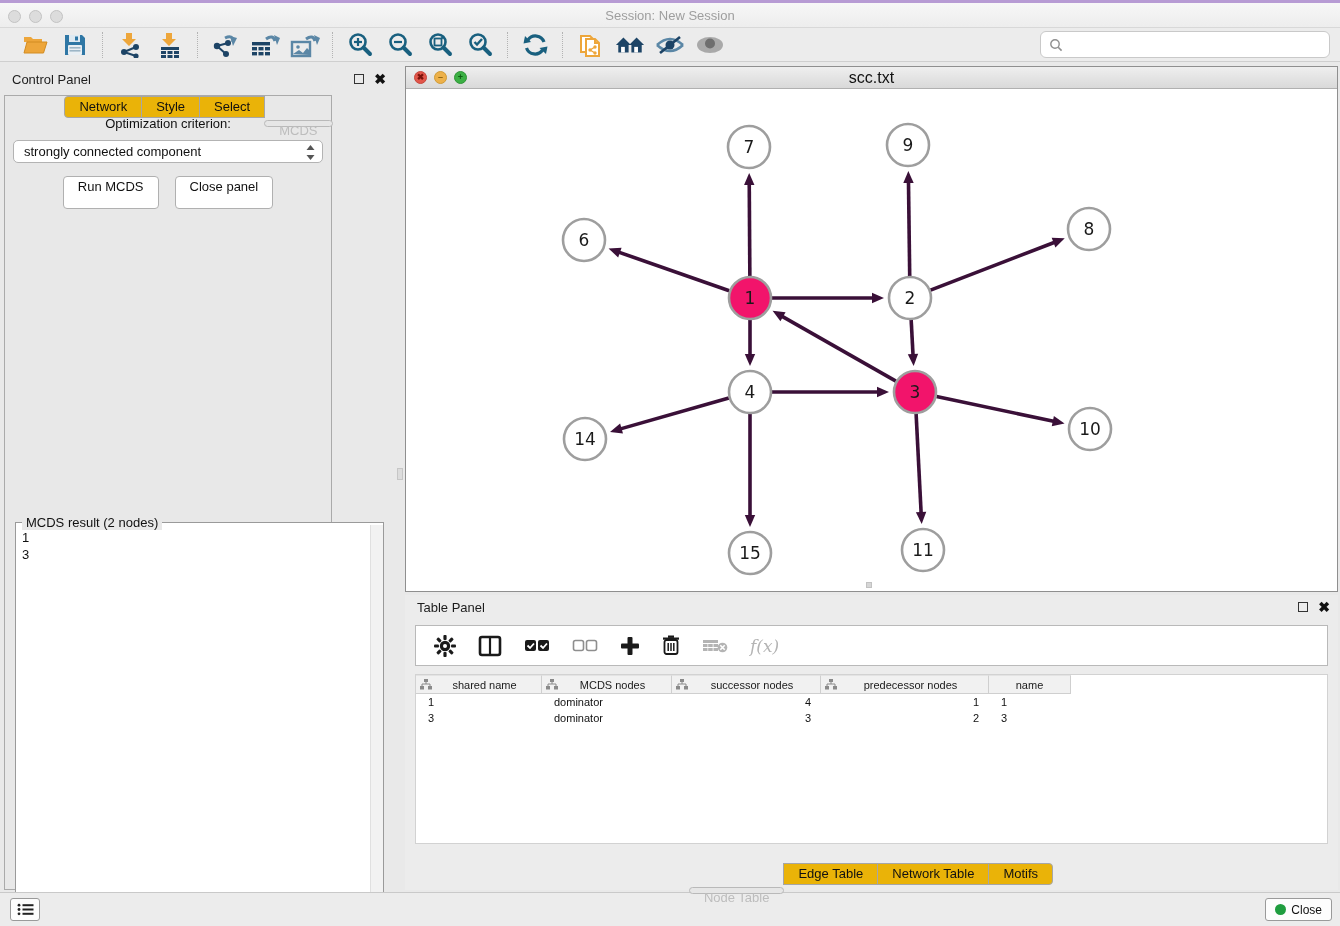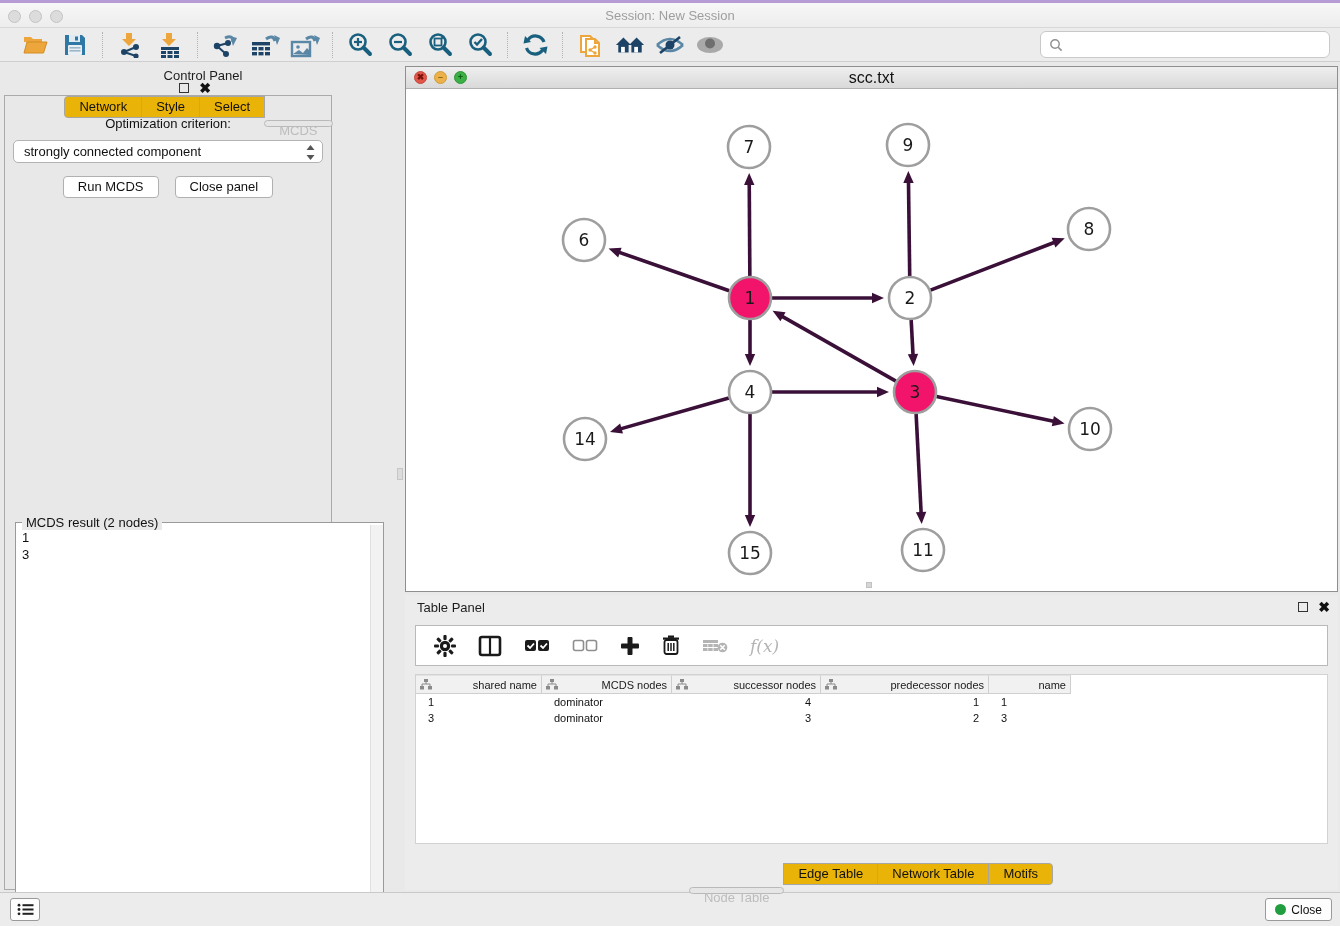--- a/index.html
+++ b/index.html
@@ -25,7 +25,7 @@
 
   
   .control-panel { position:absolute; left:4px; top:68px; width:390px; height:822px; }
-  .cp-header { height:22px; display:flex; align-items:center; font-size:13px; color:#1d1d1d;flex-direction:column; }
+  .cp-header { height:22px; display:flex; align-items:center; font-size:13px; color:#1d1d1d; }
   .cp-header .cp-title { padding-left:8px; flex:1; }
   .panel-btns { display:flex; align-items:center; gap:10px; padding-right:8px; }
   .float-btn { width:10px; height:10px; border:1.5px solid #333; display:inline-block; cursor:pointer; }

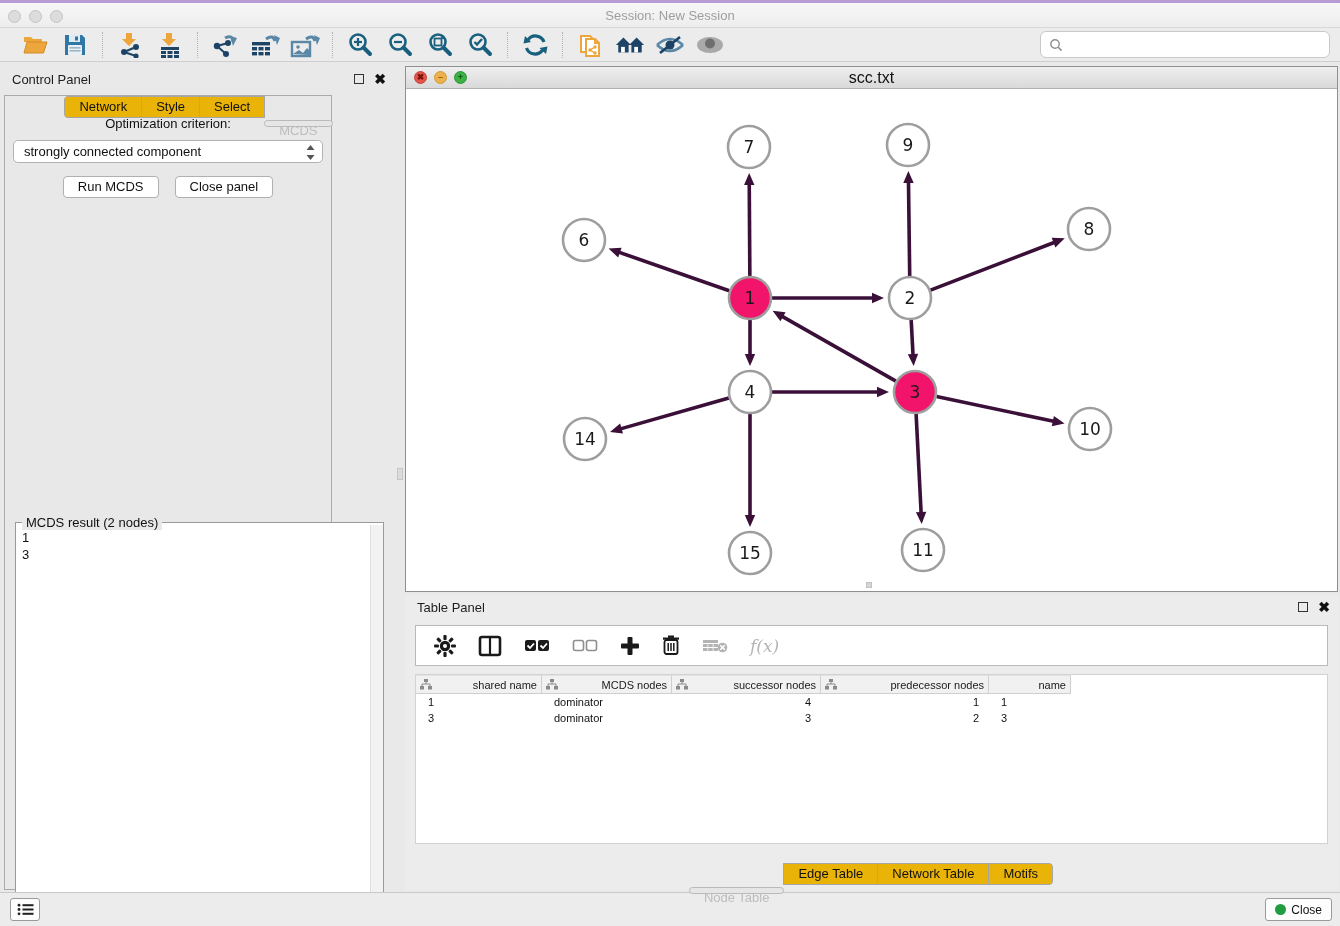--- a/index.html
+++ b/index.html
@@ -45,7 +45,7 @@
   .select-box .stepper { position:absolute; right:7px; top:4px; width:9px; height:15px; }
   .btn-row { display:flex; justify-content:center; gap:16px; margin-top:13px; }
   .mac-btn { background:#fff; border:1px solid #b0b0b0; border-radius:4px; font-size:13px; color:#111;
-    padding:2px 14px 3px; cursor:pointer; font-family:"Liberation Sans",sans-serif; }
+    padding:2px 14px 14px; cursor:pointer; font-family:"Liberation Sans",sans-serif; }
 
   .result-box { position:absolute; left:10px; top:426px; width:369px; height:378px; border:1px solid #9a9a9a; background:#fff; }
   .result-legend { position:absolute; left:6px; top:-8px; background:#e8e8e8; padding:0 4px; font-size:13px; color:#111; }

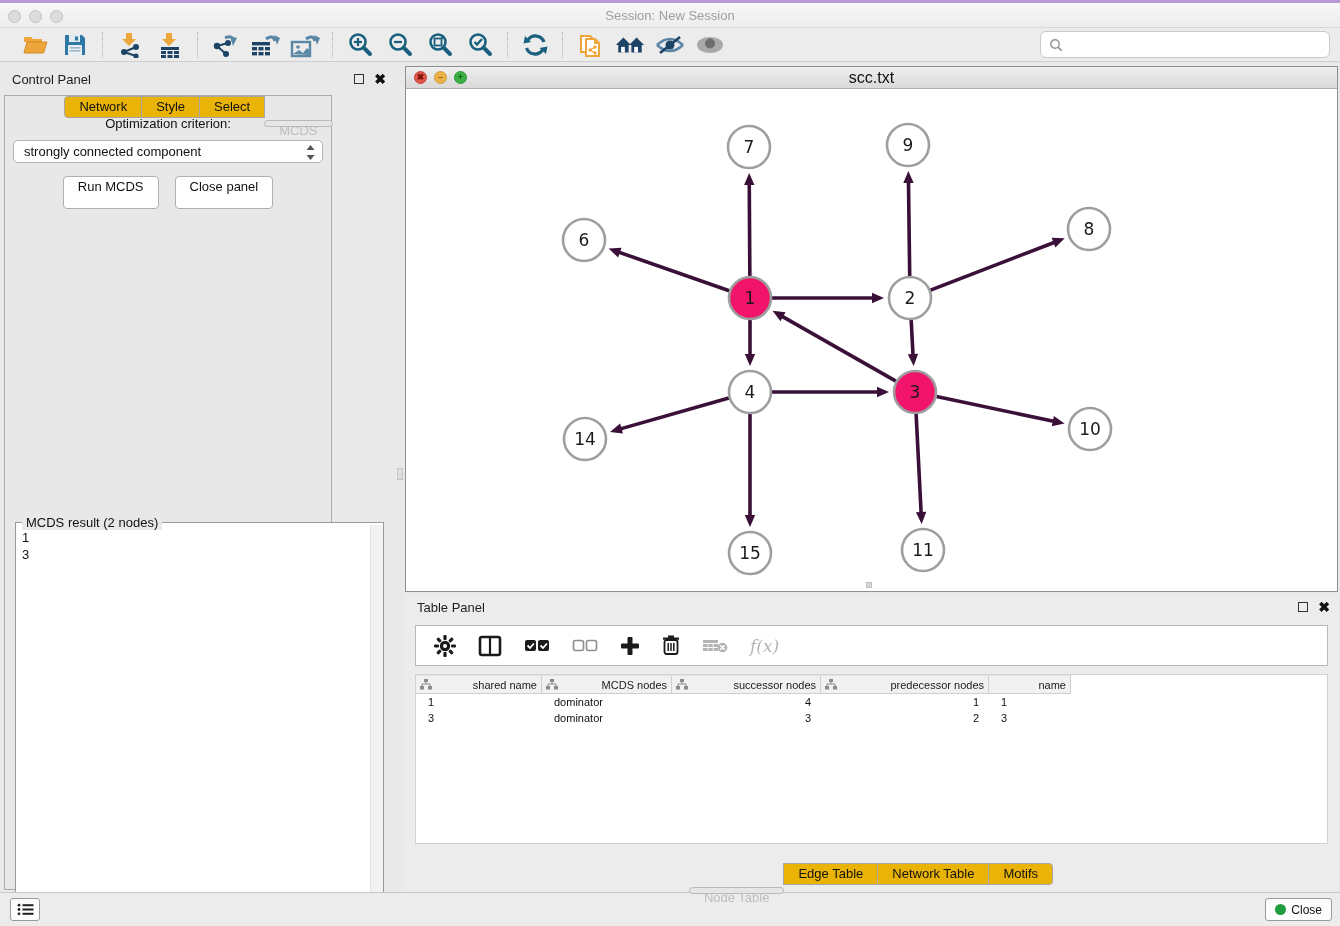--- a/index.html
+++ b/index.html
@@ -78,7 +78,7 @@
   .thead { display:flex; height:19px; }
   .th { background:#f1f1f1; border-right:1px solid #cfcfcf; border-bottom:1px solid #cfcfcf; border-top:1px solid #e3e3e3;
     display:flex; align-items:center; font-size:11px; color:#1a1a1a; padding:0 4px; cursor:pointer; }
-  .th .th-label { flex:1; text-align:right; }
+  .th .th-label { flex:1; text-align:center; }
   .trow { display:flex; height:16px; align-items:center; font-size:11px; color:#111; cursor:default; }
   .tcell { overflow:hidden; white-space:nowrap; }
   .tp-tabs { position:absolute; left:0; right:0; top:268px; display:flex; justify-content:center; }

